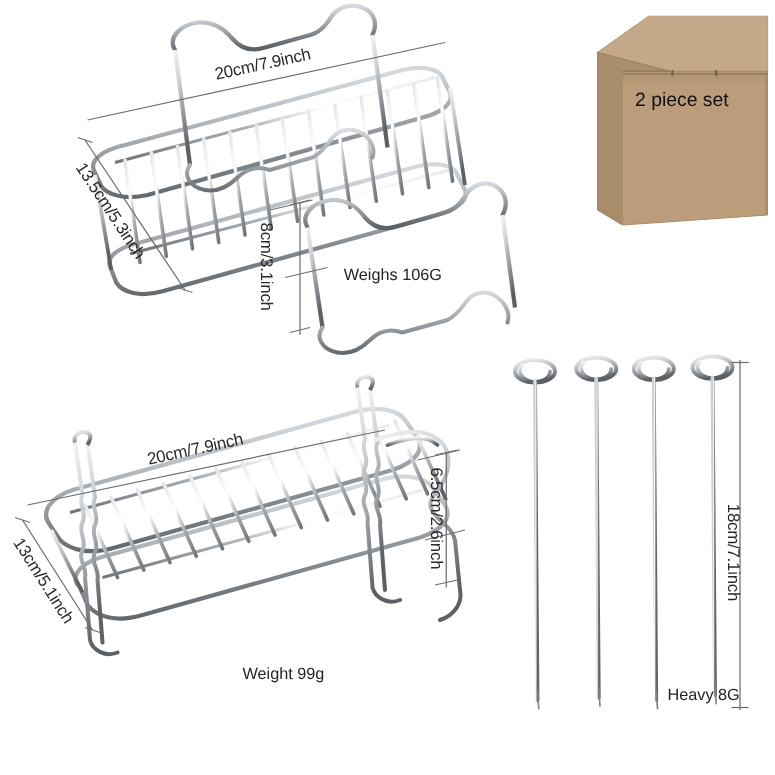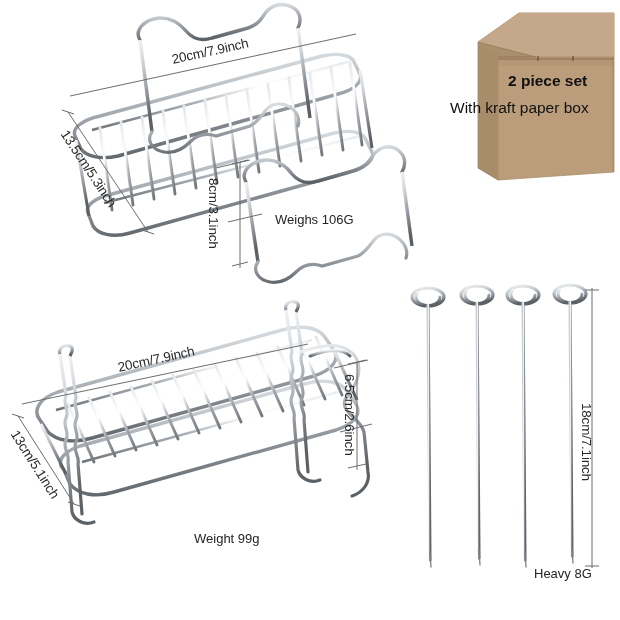--- a/index.html
+++ b/index.html
@@ -183,7 +183,7 @@
     </g>
   </svg>
 
-  <div class="box-text" style="left:508px; top:72px;font-weight:bold;">2 piece set</div>
+  <div class="box-text" style="left:508px; top:72px;">2 piece set</div>
   <div class="box-text" style="left:450px; top:99px;">With kraft paper box</div>
 
   <svg class="layer" viewBox="0 0 620 620">

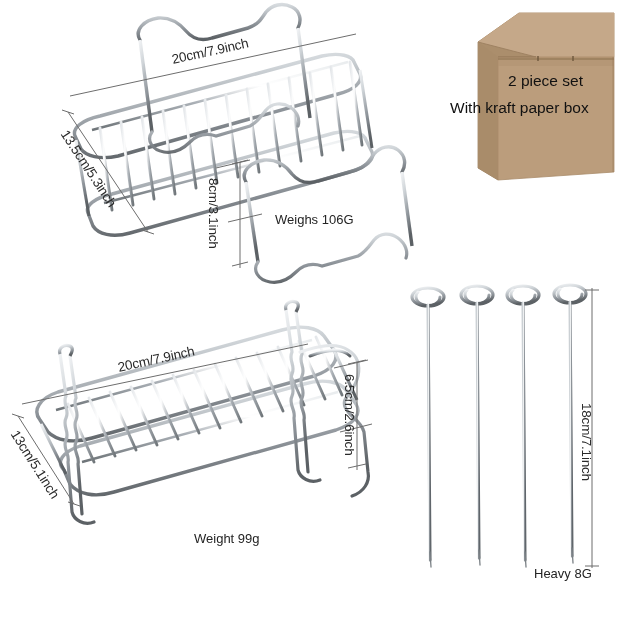--- a/index.html
+++ b/index.html
@@ -184,7 +184,6 @@
   </svg>
 
   <div class="box-text" style="left:508px; top:72px;">2 piece set</div>
-  <div class="box-text" style="left:450px; top:99px;">With kraft paper box</div>
 
   <svg class="layer" viewBox="0 0 620 620">
     <g>

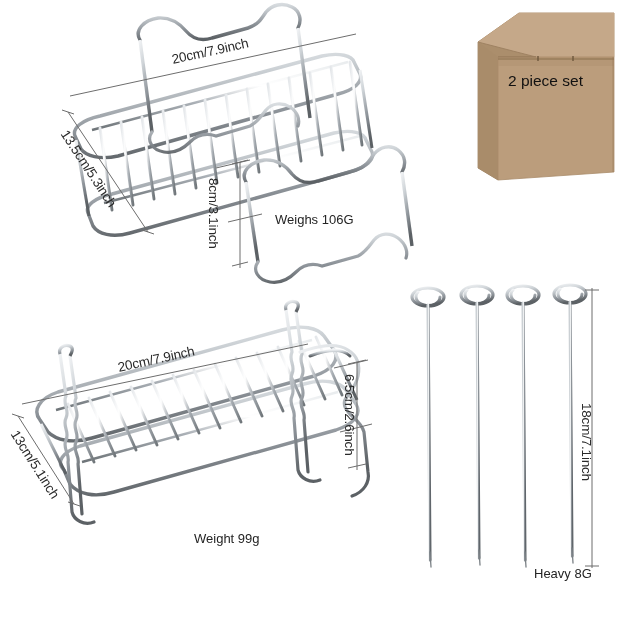--- a/index.html
+++ b/index.html
@@ -303,7 +303,7 @@
 
   <div class="dim-label" style="left:594px; top:403px; transform: rotate(90deg); transform-origin: left top;">18cm/7.1inch</div>
 
-  <div class="note-label" style="left:534px; top:566px;">Heavy 8G</div>
+  <div class="note-label" style="left:534px; top:548px;">Heavy 8G</div>
 
 </div>
 

